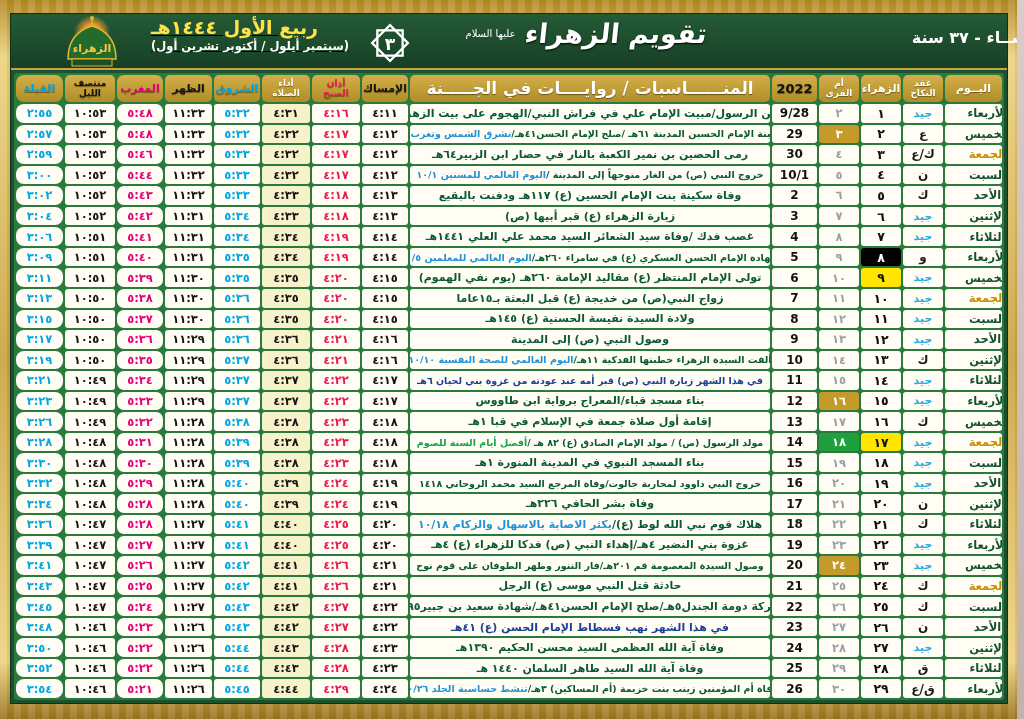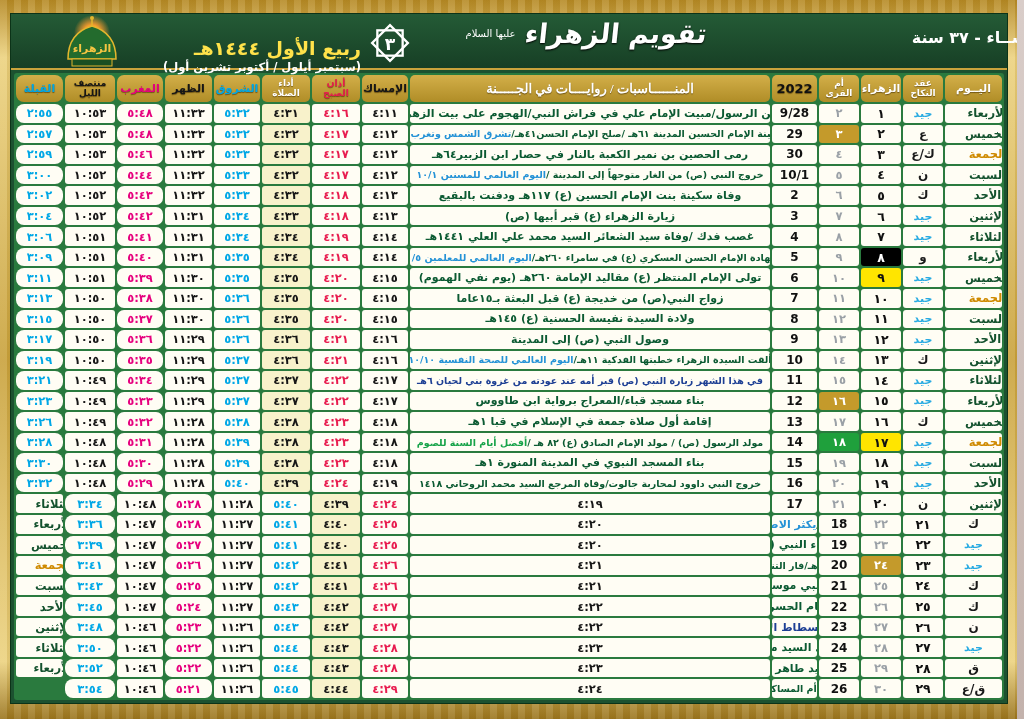--- a/index.html
+++ b/index.html
@@ -26,7 +26,7 @@
   .title-suffix { font-size:10px; vertical-align:super; margin-right:4px; }
   .star-badge { position:absolute; left:356px; top:6px; width:46px; height:46px; }
   .star-badge svg { width:100%; height:100%; }
-  .month-wrap { position:absolute; left:140px; top:23px; width:210px; text-align:right; }
+  .month-wrap { position:absolute; left:140px; top:2px; width:210px; text-align:left;text-decoration:underline; }
   .month-h { color:#ffe24a; font-size:19px; font-weight:bold; }
   .month-g { color:#ffffff; font-size:11.5px; font-weight:bold; margin-top:1px; }
   .logo { position:absolute; left:46px; top:1px; width:70px; height:55px; }

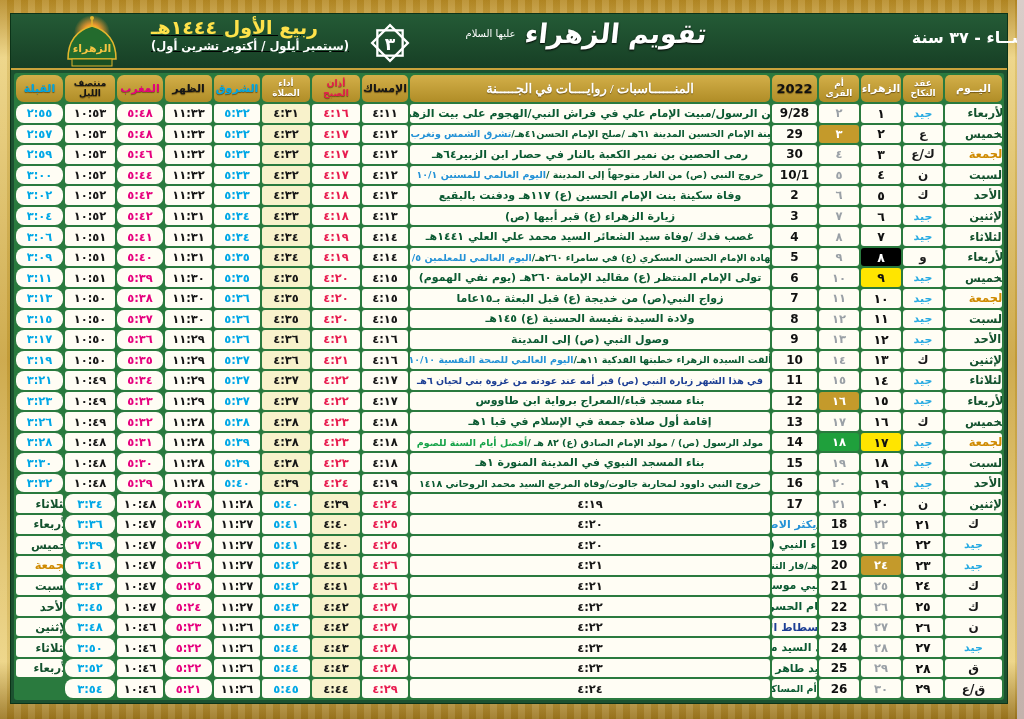--- a/index.html
+++ b/index.html
@@ -41,7 +41,7 @@
   .hcell { background:linear-gradient(180deg,#d3af49,#b08d27); color:#fff; font-weight:bold;
     border-radius:5px; display:flex; align-items:center; justify-content:center; text-align:center;
     font-size:11px; line-height:1.02; white-space:pre-line; text-shadow:0 1px 1px rgba(60,40,0,.6); }
-  .hcell.col-occasion { font-size:13px; letter-spacing:1px;font-family:Liberation Serif, serif; }
+  .hcell.col-occasion { font-size:17px; letter-spacing:1px; }
   .hcell.col-greg { font-size:13px; }
   .hcell.col-midnight,.hcell.col-adhan,.hcell.col-ada,.hcell.col-nikah,.hcell.col-umm { font-size:9px; }
 

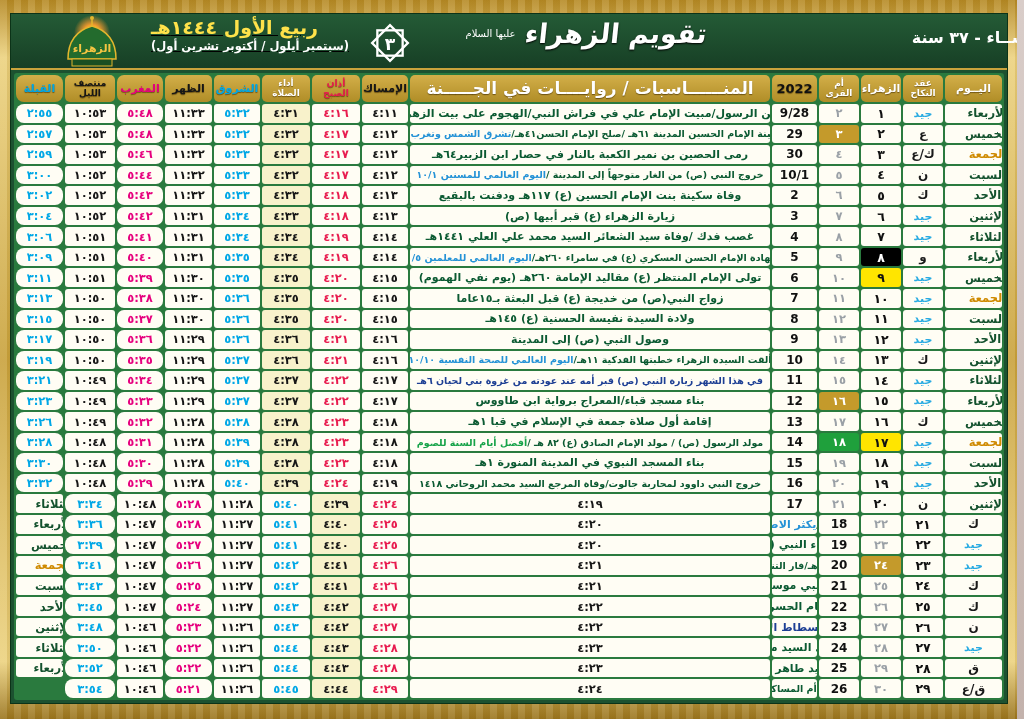--- a/index.html
+++ b/index.html
@@ -457,6 +457,9 @@
           <div class="cell col-zahra">٢٠</div>
           <div class="cell col-umm">٢١</div>
           <div class="cell col-greg">17</div>
+          <div class="cell col-occasion">
+            <span>وفاة بشر الحافي ٢٢٦هـ</span>
+          </div>
           <div class="cell col-imsak">٤:١٩</div>
           <div class="cell col-adhan">٤:٢٤</div>
           <div class="cell col-ada">٤:٣٩</div>

